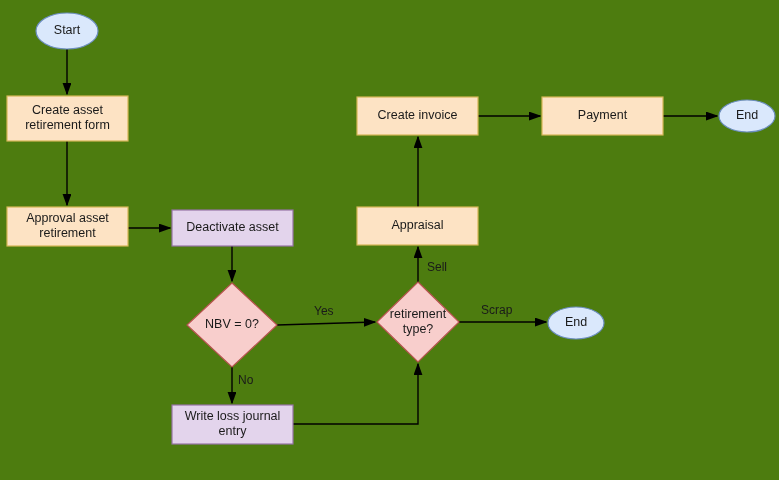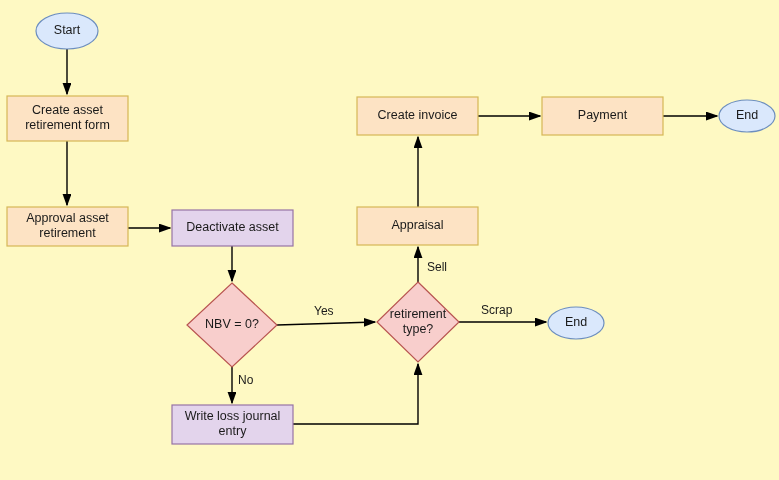--- a/index.html
+++ b/index.html
@@ -15,7 +15,7 @@
     position: relative;
     width: 779px;
     height: 480px;
-    background: #fef9c3;
+    background: #4d7c0f;
     overflow: hidden;
   }
   #flow-svg {

